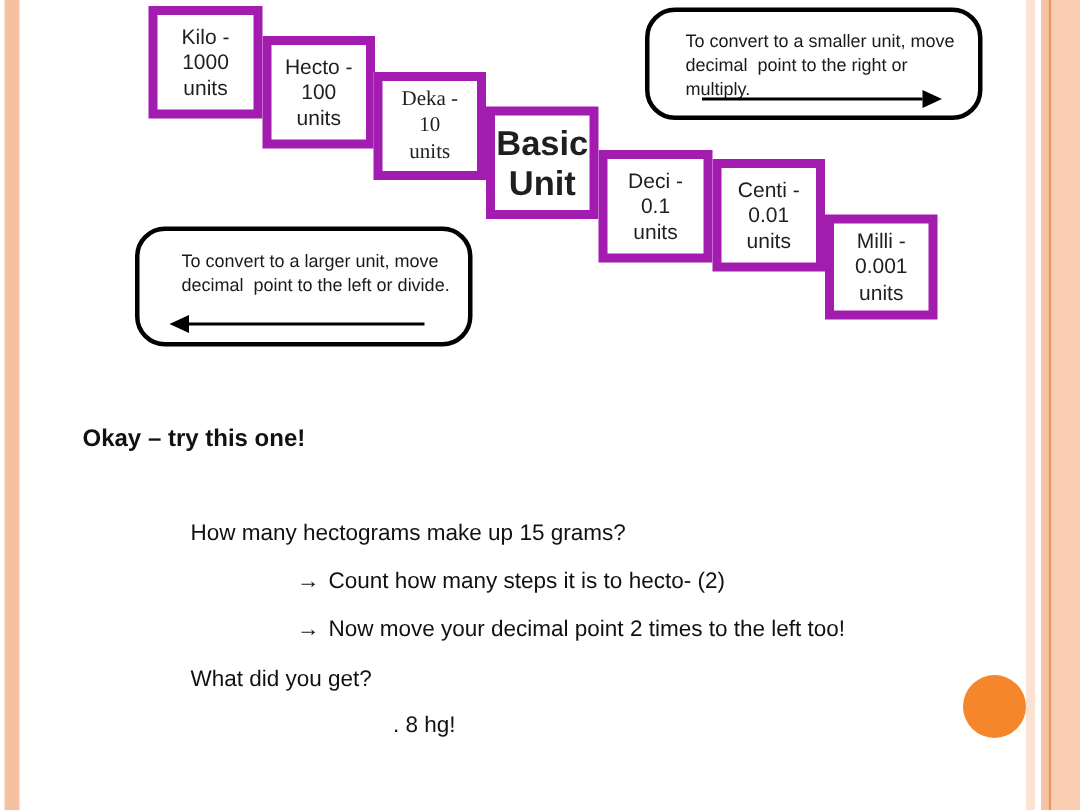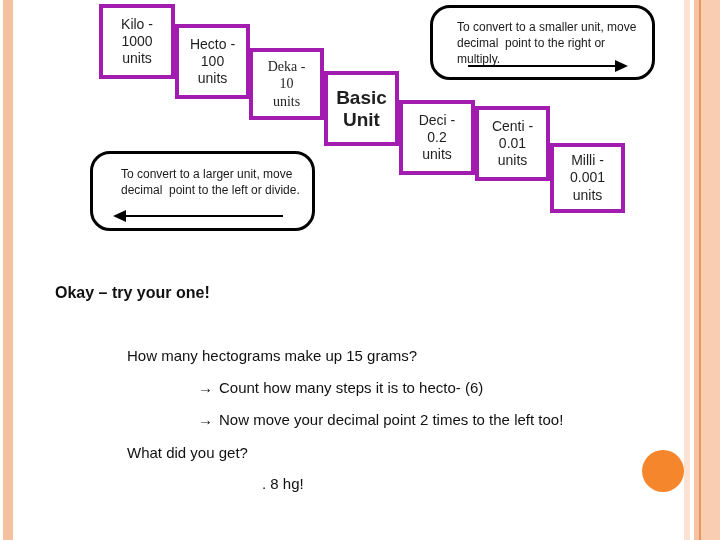--- a/index.html
+++ b/index.html
@@ -24,7 +24,7 @@
     box-sizing:border-box;
     width:75px;height:75px;
     background:#fff;
-    border:4px solid #a21caf;
+    border:6px solid #a21caf;
     display:flex;align-items:center;justify-content:center;
     text-align:center;
     font-size:14px;line-height:1.22;

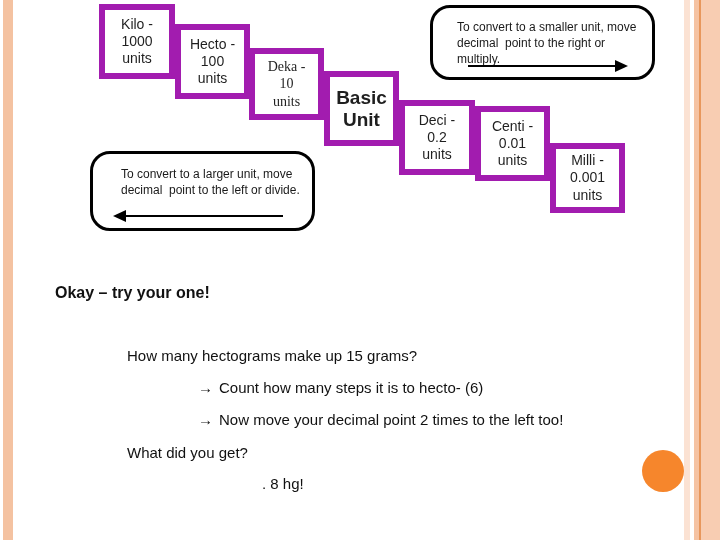--- a/index.html
+++ b/index.html
@@ -31,7 +31,7 @@
     white-space:pre-line;
     color:#1f1f1f;
   }
-  .unit-box.basic{font-weight:bold;font-size:19px;line-height:1.15;}
+  .unit-box.basic{font-weight:bold;font-size:23px;line-height:1.15;}
   
   .callout{
     position:absolute;

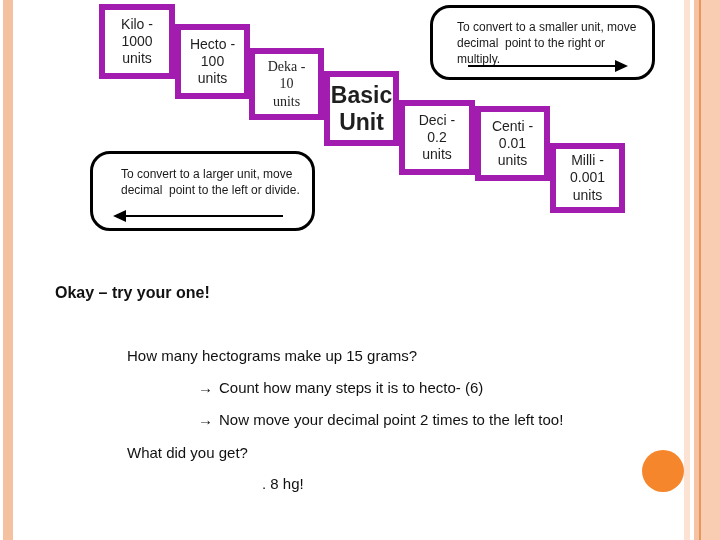--- a/index.html
+++ b/index.html
@@ -88,7 +88,7 @@
   <div class="unit-box basic" style="left:324px;top:71px;height:75px;">Basic
 Unit</div>
   <div class="unit-box" style="left:399px;top:100px;width:76px;">Deci -
-0.2
+0.1
 units</div>
   <div class="unit-box" style="left:475px;top:106px;">Centi -
 0.01

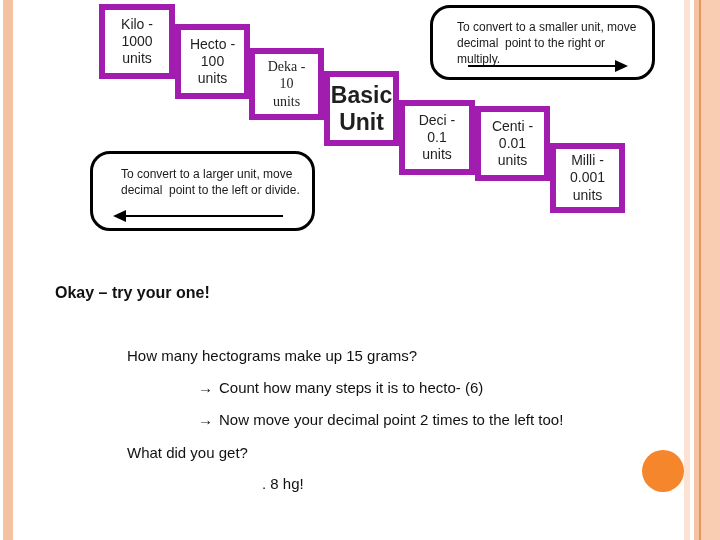--- a/index.html
+++ b/index.html
@@ -115,7 +115,7 @@
     </div>
   </div>
 
-  <div class="txt intro" style="left:55px;top:284px;">Okay – try your one!</div>
+  <div class="txt intro" style="left:55px;top:284px;">Okay – try this one!</div>
 
   <div class="txt" style="left:127px;top:347px;">How many hectograms make up 15 grams?</div>
 

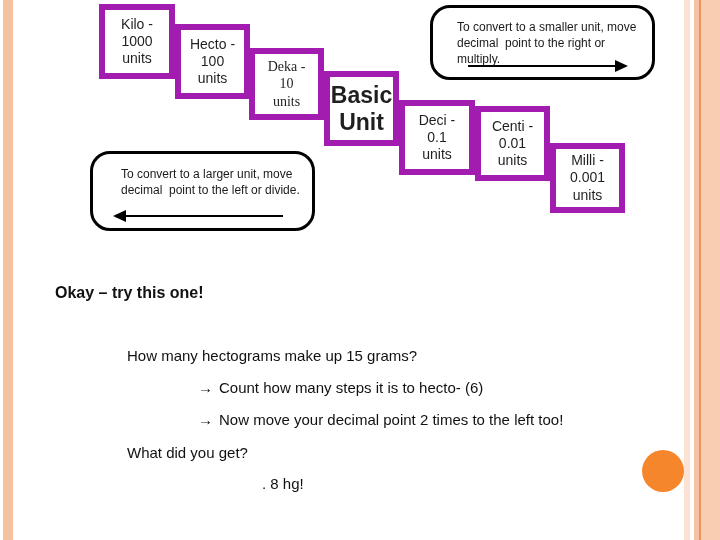--- a/index.html
+++ b/index.html
@@ -121,7 +121,7 @@
 
   <div class="txt step" style="left:198px;top:379px;">
     <span class="glyph">→</span>
-    <span>Count how many steps it is to hecto- (6)</span>
+    <span>Count how many steps it is to hecto- (2)</span>
   </div>
 
   <div class="txt step" style="left:198px;top:411px;">

